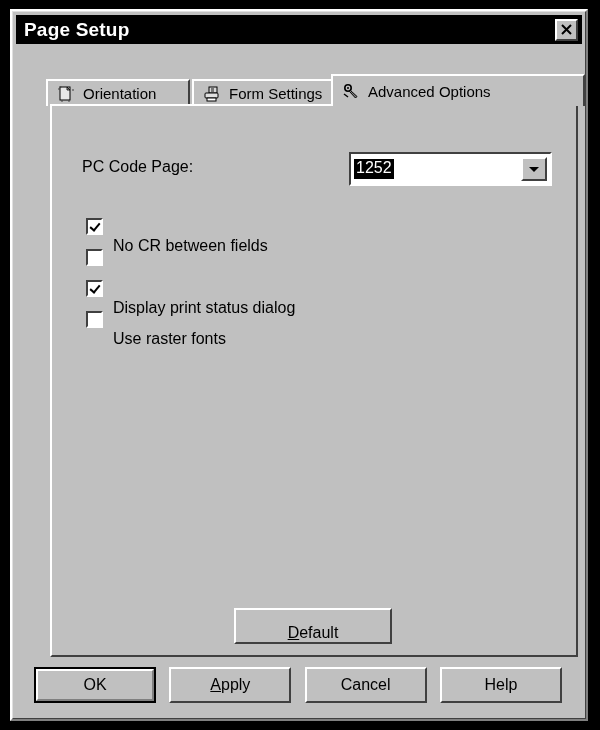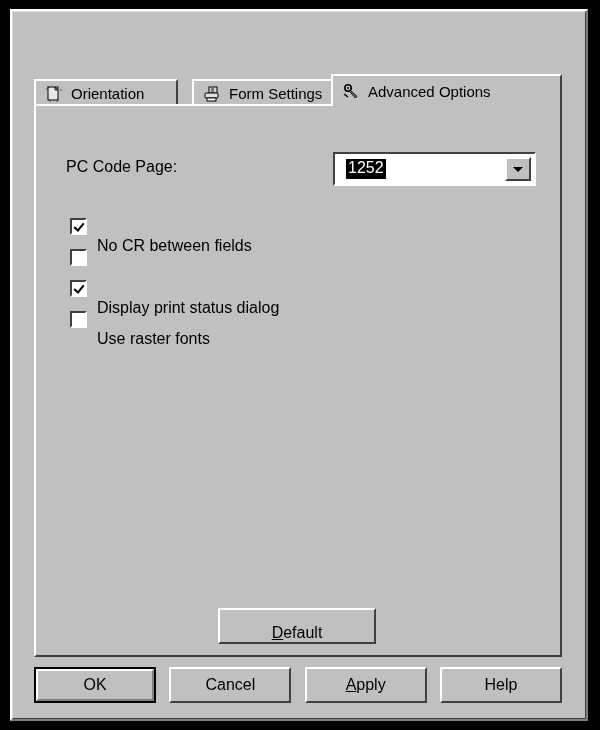--- a/index.html
+++ b/index.html
@@ -321,6 +321,14 @@
 <div id="dialog">
   <div id="dialog-inner"></div>
 
+  <div id="titlebar">
+    <div id="title-text">Page Setup</div>
+    <div id="close-button">
+      <svg class="x-icon" width="11" height="11" viewBox="0 0 11 11">
+        <path d="M1 1 L10 10 M10 1 L1 10" stroke="#000000" stroke-width="2" fill="none"></path>
+      </svg>
+    </div>
+  </div>
 
   <div id="tabstrip">
 

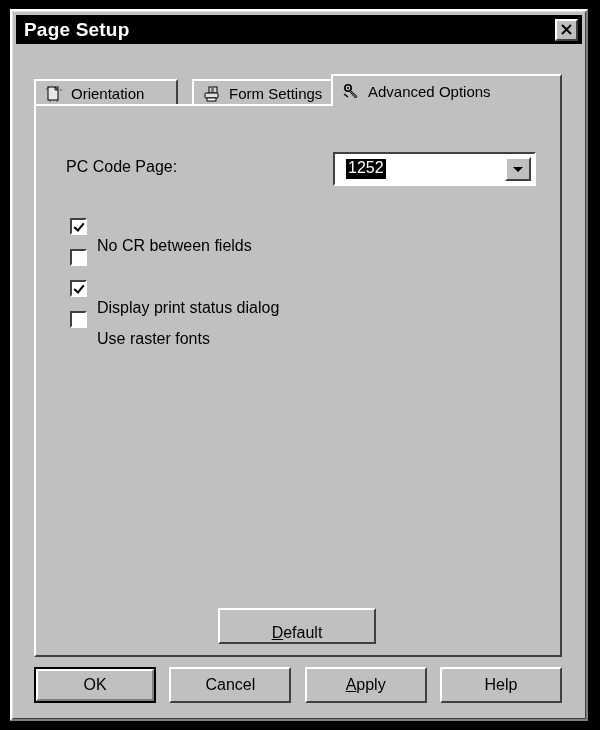--- a/index.html
+++ b/index.html
@@ -332,7 +332,7 @@
 
   <div id="tabstrip">
 
-    <div class="tab inactive" style="left:0px; width:144px;">
+    <div class="tab inactive" style="left:12px; width:144px;">
       <svg class="tab-icon" viewBox="0 0 18 18">
         <rect x="3" y="2" width="10" height="13" fill="#e8e8e8" stroke="#000000" stroke-width="1"></rect>
         <path d="M10 2 L13 5 L10 5 Z" fill="#a0a0a0" stroke="#000000" stroke-width="0.8"></path>

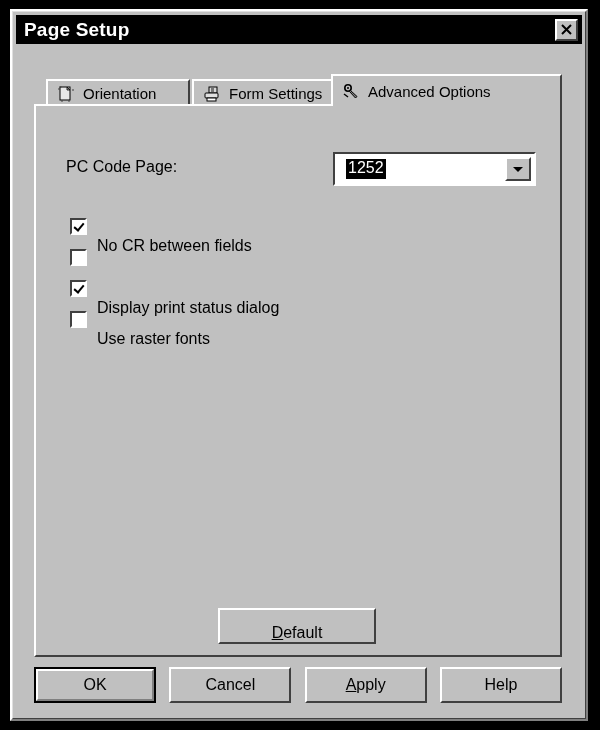--- a/index.html
+++ b/index.html
@@ -351,7 +351,7 @@
       <span class="tab-label">Form Settings</span>
     </div>
 
-    <div class="tab active" style="left:297px; width:231px;">
+    <div class="tab active" style="left:297px; width:254px;">
       <svg class="tab-icon" viewBox="0 0 18 18">
         <circle cx="6" cy="6" r="3.2" fill="none" stroke="#000000" stroke-width="1.6"></circle>
         <circle cx="6" cy="6" r="1" fill="#000000"></circle>

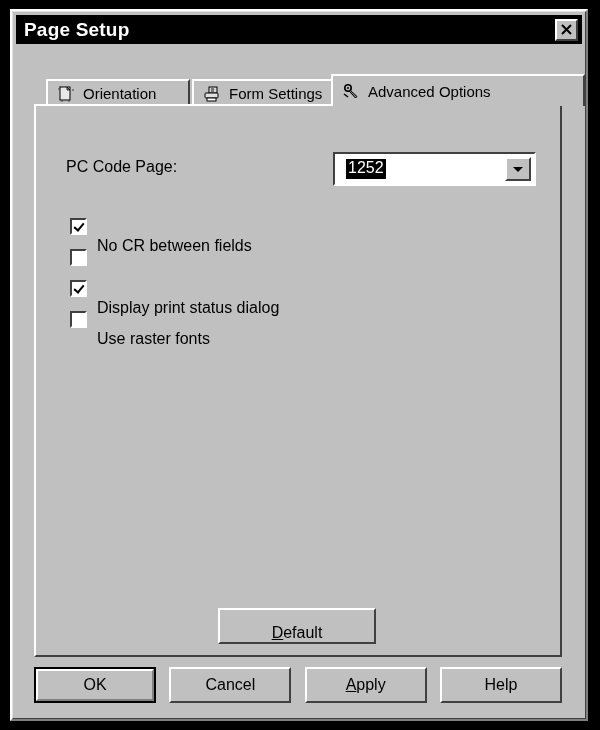--- a/index.html
+++ b/index.html
@@ -128,7 +128,7 @@
   
   #tabpanel {
     position: absolute;
-    left: 22px;
+    left: 38px;
     top: 93px;
     width: 528px;
     height: 553px;

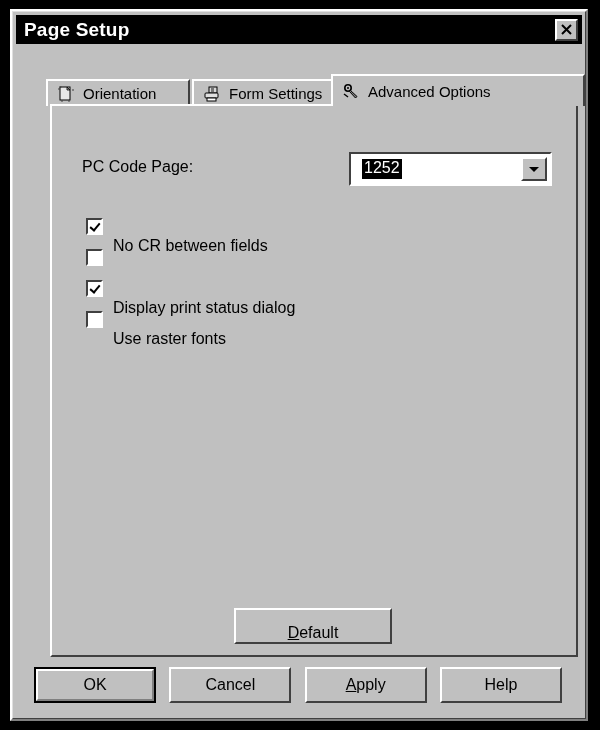--- a/index.html
+++ b/index.html
@@ -177,7 +177,7 @@
     color: #ffffff;
     font-size: 16px;
     padding: 1px 2px 2px 2px;
-    margin-left: 11px;
+    margin-left: 3px;
     line-height: 1.05;
   }
   #codepage-arrow {

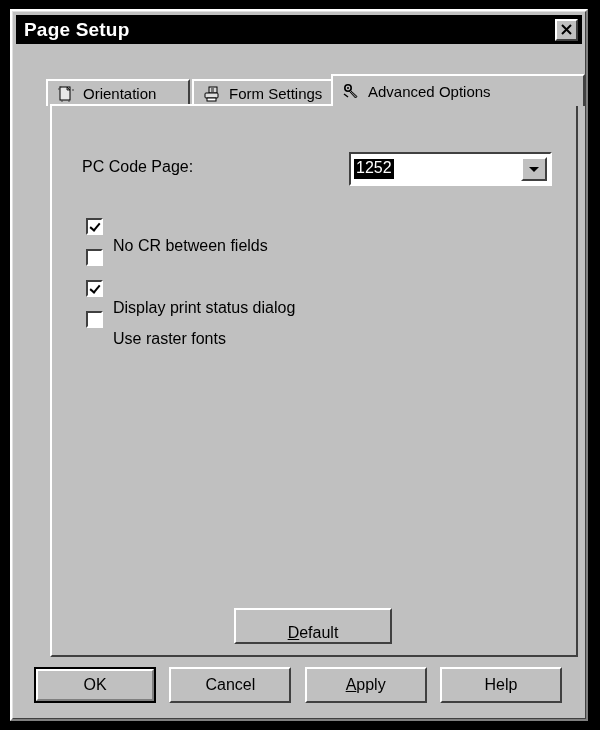--- a/index.html
+++ b/index.html
@@ -413,11 +413,11 @@
     </div>
 
     <div class="dlg-button">
+      <span><span class="accel">A</span><span>pply</span></span>
+    </div>
+
+    <div class="dlg-button">
       <span>Cancel</span>
-    </div>
-
-    <div class="dlg-button">
-      <span><span class="accel">A</span><span>pply</span></span>
     </div>
 
     <div class="dlg-button">

